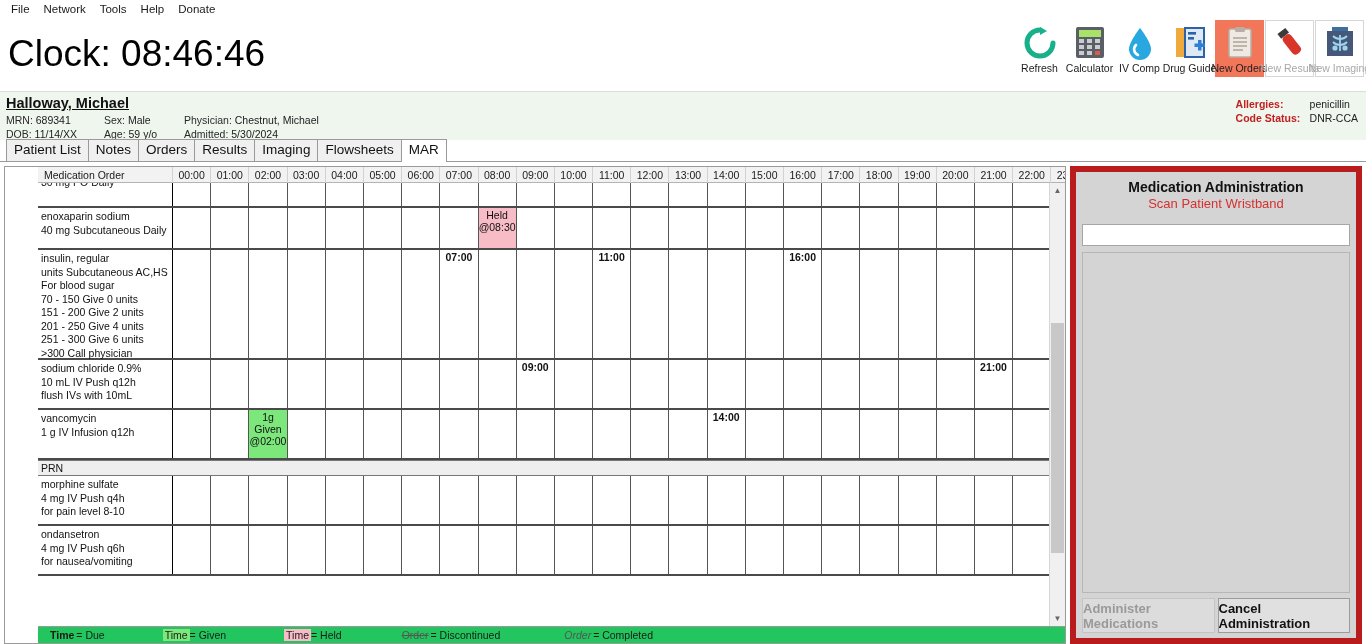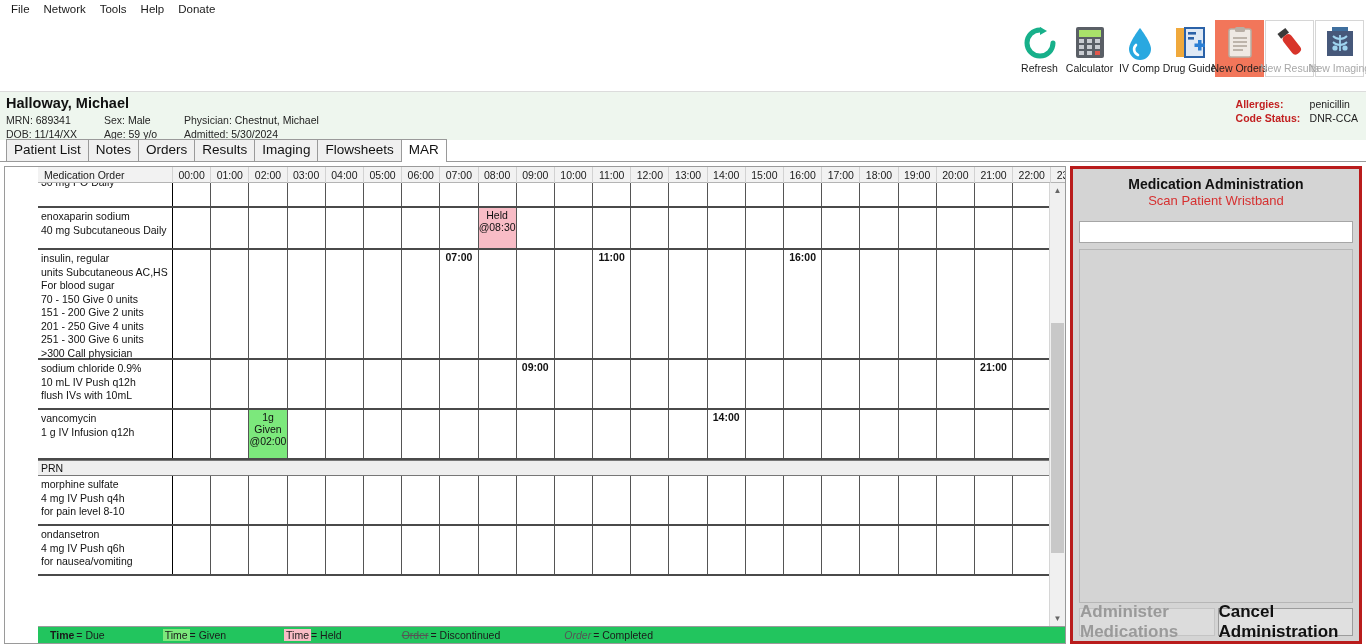--- a/index.html
+++ b/index.html
@@ -298,6 +298,7 @@
   </div>
 
   <div class="clockband">
+    <div class="clock-text">Clock: 08:46:46</div>
 
     <div class="toolbar">
 

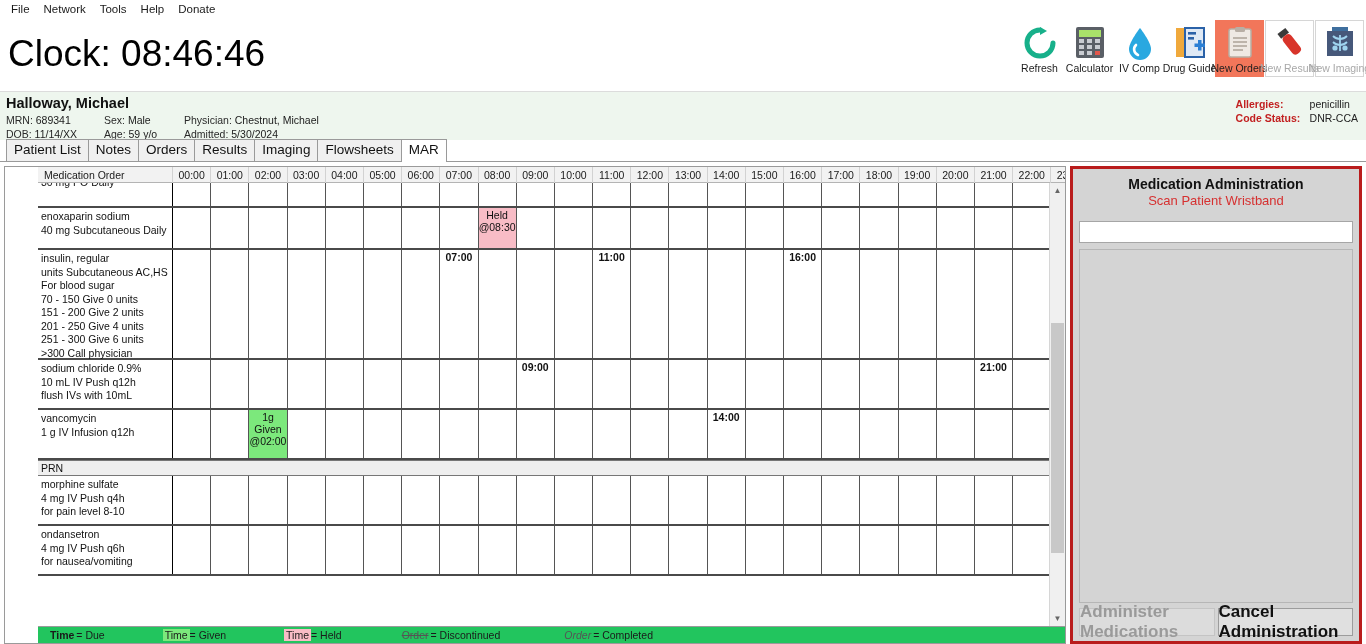--- a/index.html
+++ b/index.html
@@ -89,7 +89,7 @@
     position: relative;
     padding: 3px 0 0 6px;
   }
-  .pname { font-size: 14.5px; font-weight: bold; color: #111; line-height: 16px; }
+  .pname { font-size: 14.5px; font-weight: bold; color: #111; line-height: 16px; text-decoration: underline; }
   .pdemo { margin-top: 2px; font-size: 10.5px; color: #1a1a1a; line-height: 14px; }
   .pdemo .row { display: flex; }
   .pdemo .lab { color: #2a2a2a; }

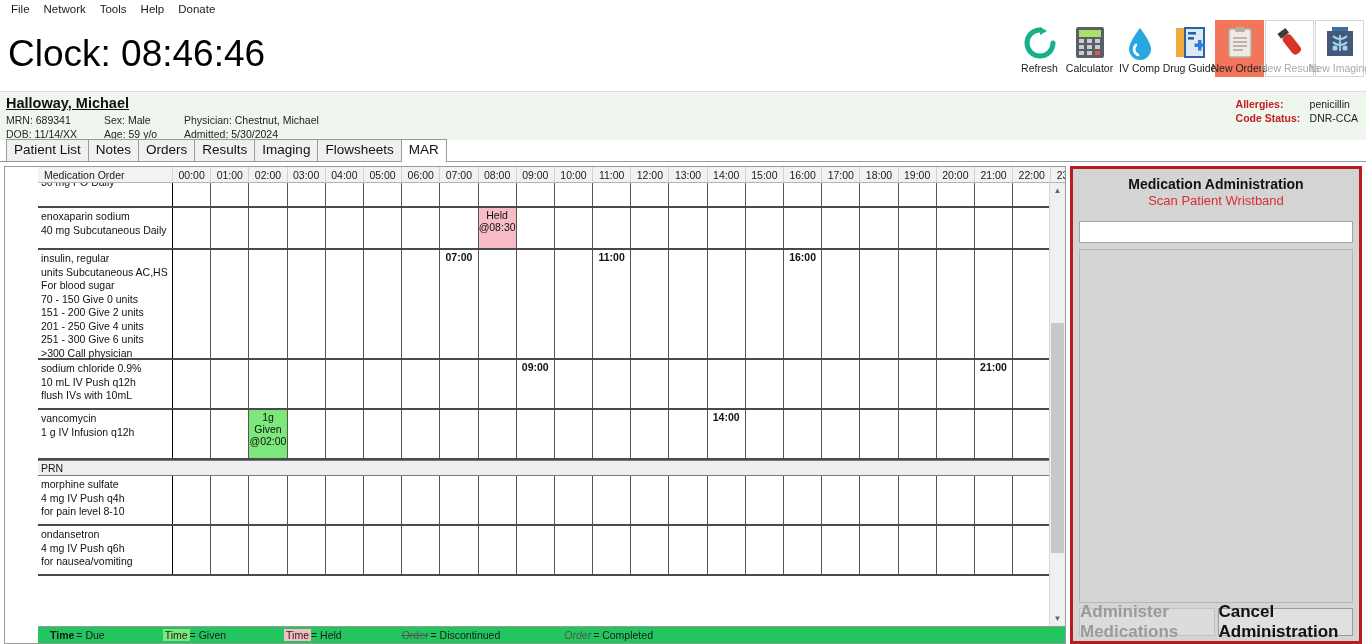--- a/index.html
+++ b/index.html
@@ -239,7 +239,7 @@
   
   .adminpanel {
     flex: 1;
-    border: 3px solid #b91c1c;
+    border: 6px solid #b91c1c;
     background: #d4d4d4;
     display: flex; flex-direction: column;
     padding: 5px 6px 5px 6px;

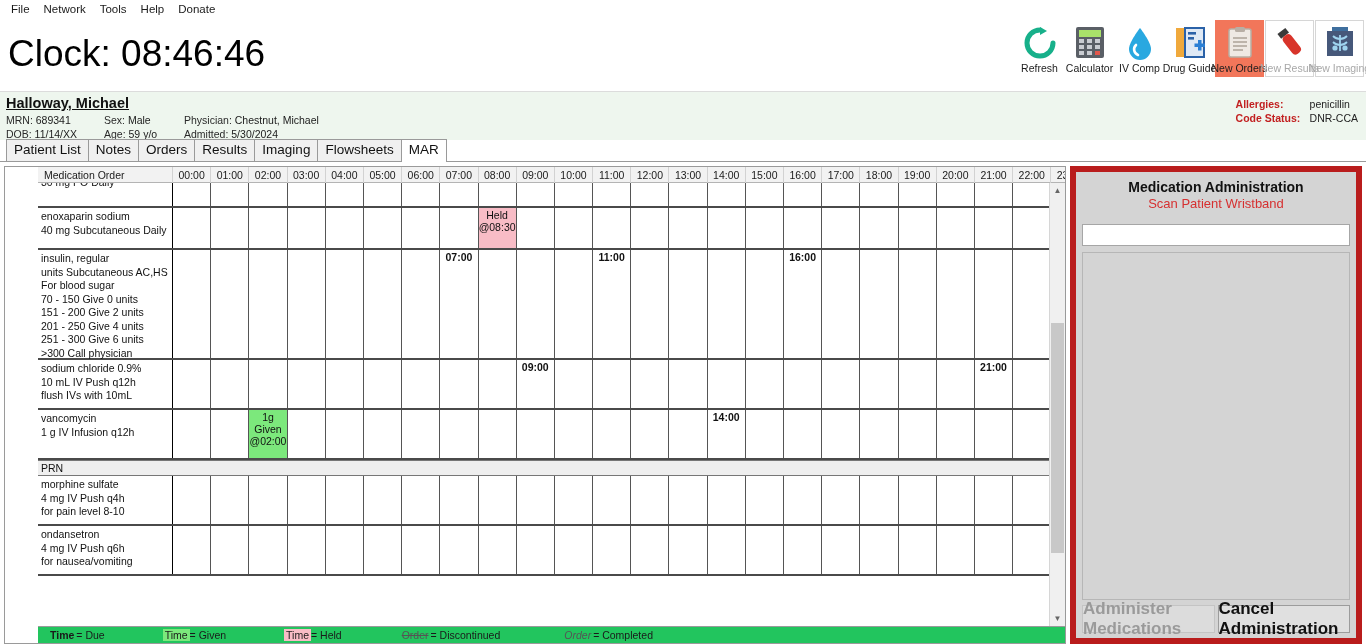--- a/index.html
+++ b/index.html
@@ -261,9 +261,9 @@
   }
   .adminbtns { display: flex; margin-top: 5px; gap: 3px; }
   .abtn {
-    flex: 1; height: 28px;
+    flex: 1; height: 35px;
     display: flex; align-items: center; justify-content: center;
-    font-size: 17px; font-weight: bold;
+    font-size: 13px; font-weight: bold;
     background: #e0e0e0;
     border: 1px solid #9c9c9c;
     color: #111;

